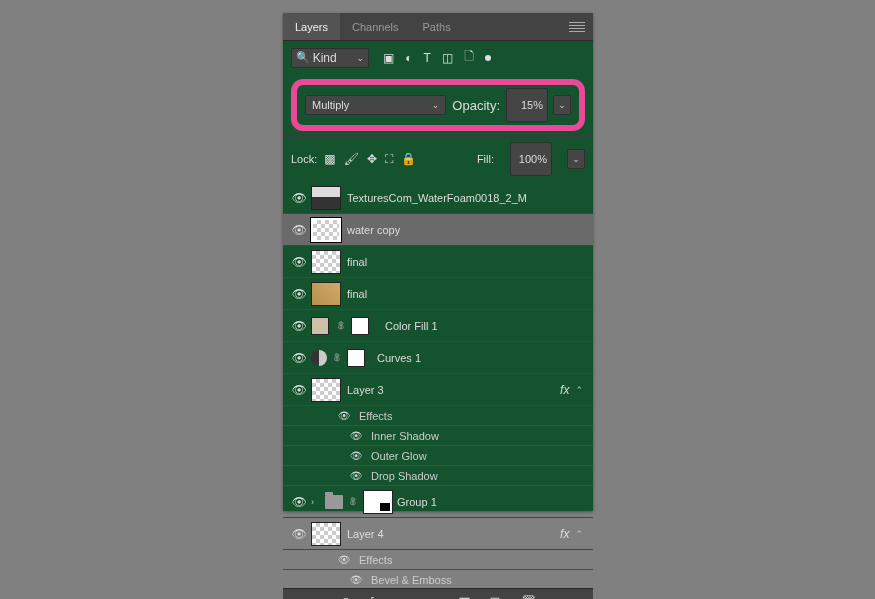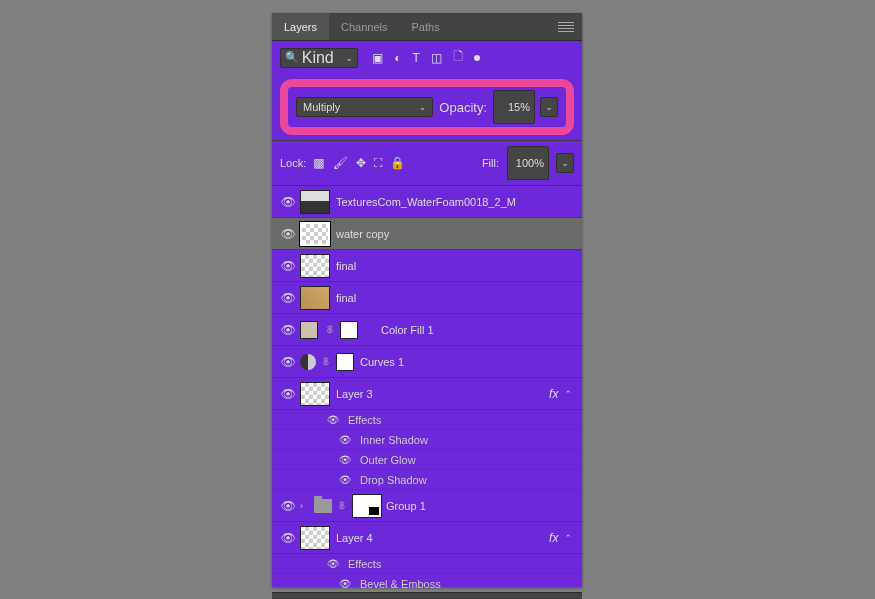--- a/index.html
+++ b/index.html
@@ -4,7 +4,7 @@
 <style>
 *{margin:0;padding:0;box-sizing:border-box;font-family:Tahoma,Arial,sans-serif;user-select:none}
 body{background:#808080;width:875px;height:599px;position:relative}
-.panel{position:absolute;left:272px;top:13px;width:310px;height:574px;background:#6d28d9;box-shadow:0 1px 3px rgba(0,0,0,.4)}
+.panel{position:absolute;left:283px;top:13px;width:310px;height:498px;background:#14532d;box-shadow:0 1px 3px rgba(0,0,0,.4)}
 .tabs{display:flex;height:28px;background:#434343;border-bottom:1px solid #2a2a2a;align-items:center}
 .tab{padding:0 12px;height:100%;display:flex;align-items:center;font-size:11px;color:#999;cursor:pointer}
 .tab.active{background:#535353;color:#eee}

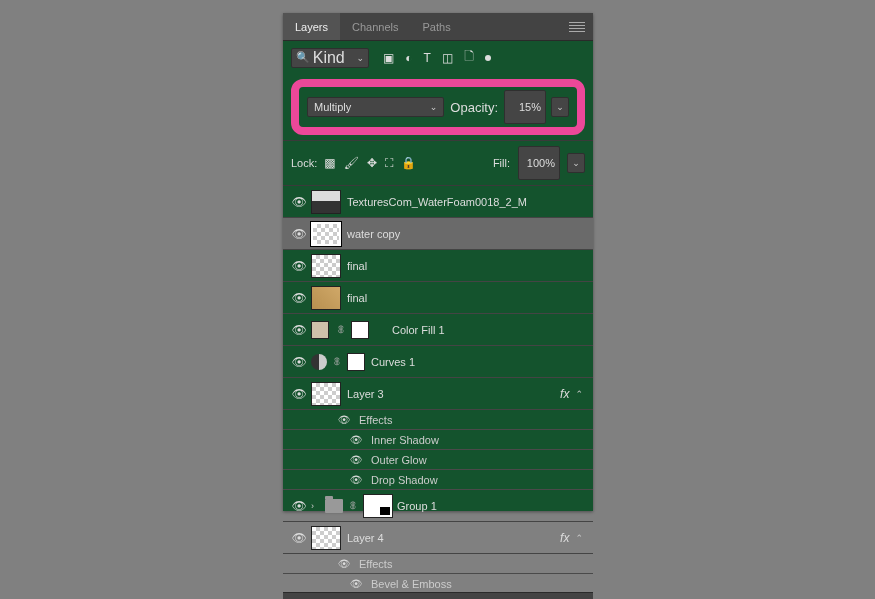--- a/index.html
+++ b/index.html
@@ -13,7 +13,7 @@
 .row{display:flex;align-items:center;padding:6px 8px;font-size:11px;color:#ddd;gap:4px}
 .search{flex:0 0 78px;height:20px;background:#454545;border:1px solid #2f2f2f;border-radius:2px;display:flex;align-items:center;padding:0 4px;gap:3px}
 .search-icon{font-size:11px;color:#ccc}
-.search input{flex:1;background:transparent;border:none;color:#ddd;font-size:16px;width:36px;outline:none}
+.search input{flex:1;background:transparent;border:none;color:#ddd;font-size:12px;width:36px;outline:none}
 .chev{color:#ccc;font-size:9px}
 .filter-icons{display:flex;gap:11px;align-items:center;margin-left:10px}
 .filter-icons span{color:#ddd;font-size:12px;cursor:pointer}

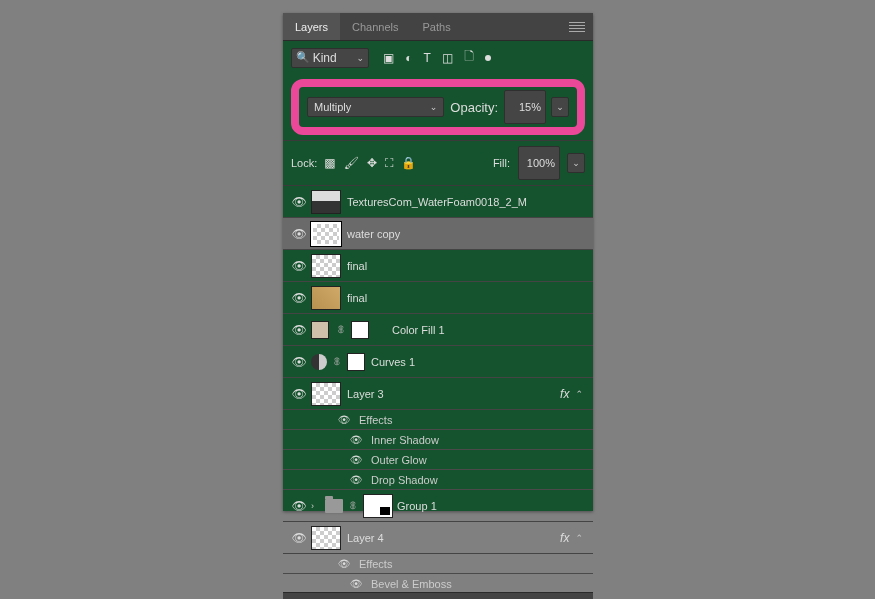--- a/index.html
+++ b/index.html
@@ -19,7 +19,7 @@
 .filter-icons span{color:#ddd;font-size:12px;cursor:pointer}
 .dot{width:6px;height:6px;border-radius:50%;background:#ddd;display:inline-block}
 .blend-row{padding:5px 8px}
-.blend-box{border:8px solid #ec4899;border-radius:12px;display:flex;align-items:center;padding:3px 8px;gap:6px}
+.blend-box{border:6px solid #ec4899;border-radius:12px;display:flex;align-items:center;padding:3px 8px;gap:6px}
 .blend-select{flex:1;background:#454545;border:1px solid #2f2f2f;border-radius:2px;height:20px;display:flex;align-items:center;padding:0 6px;font-size:11px;color:#ddd}
 .opacity-label{font-size:13px;color:#ddd}
 .pct-input{width:42px;height:20px;background:#454545;border:1px solid #2f2f2f;border-radius:2px;display:flex;align-items:center;justify-content:flex-end;padding:16px 4px;font-size:11px;color:#ddd}

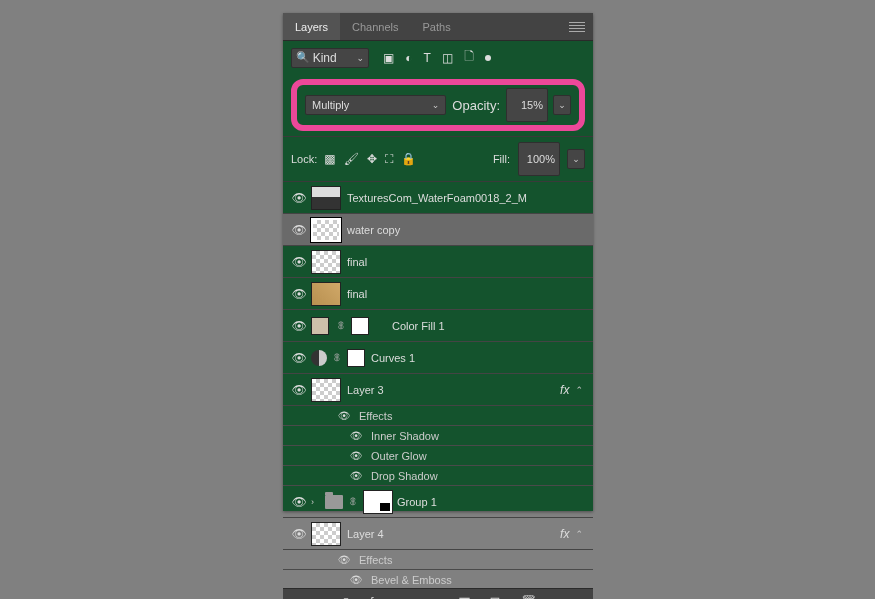--- a/index.html
+++ b/index.html
@@ -27,7 +27,7 @@
 .lock-row{border-top:1px solid #3a3a3a;border-bottom:1px solid #3a3a3a;padding:5px 8px;font-size:11px;color:#ddd;display:flex;align-items:center;gap:7px}
 .lock-icons{display:flex;gap:8px}
 .lock-icons span{color:#ddd;font-size:12px}
-.fill-sec{margin-left:auto;display:flex;align-items:center;gap:8px}
+.fill-sec{margin-left:auto;display:flex;align-items:center;gap:16px}
 .layers-area{height:406px;overflow-y:auto;position:relative}
 .layers-area::-webkit-scrollbar{width:14px;background:#434343}
 .layers-area::-webkit-scrollbar-thumb{background:#666;border:2px solid #434343;border-radius:2px}

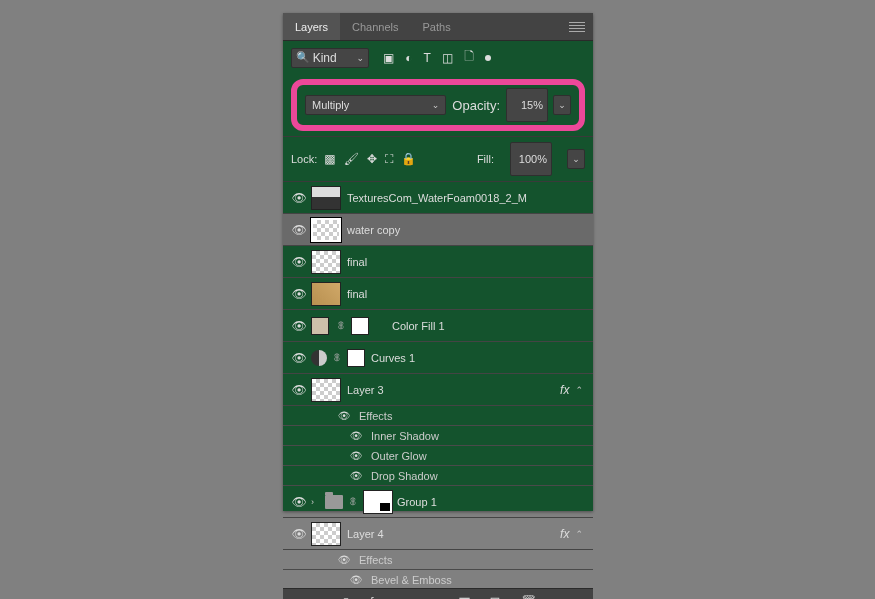--- a/index.html
+++ b/index.html
@@ -142,7 +142,7 @@
       <div class="thumb small beige"></div>
       <span class="chain">𝟠</span>
       <div class="thumb small white"></div>
-      <span style="margin-left:17px">Color Fill 1</span>
+      <span style="margin-left:10px">Color Fill 1</span>
     </div>
     <div class="layer">
       <span class="eye">👁</span>

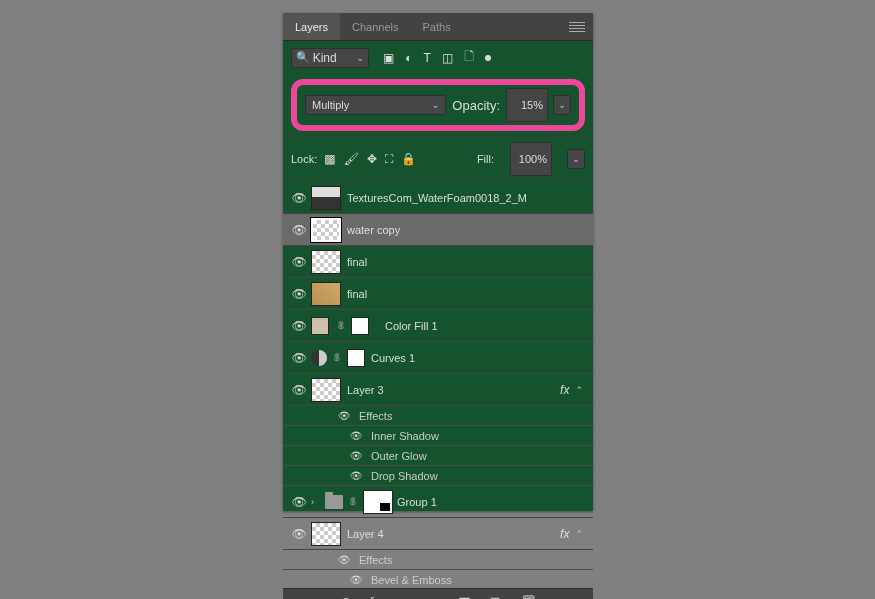--- a/index.html
+++ b/index.html
@@ -149,7 +149,7 @@
       <span class="adj-icon"></span>
       <span class="chain">𝟠</span>
       <div class="thumb small white"></div>
-      <span style="margin-left:0">Curves 1</span>
+      <span style="margin-left:6px">Curves 1</span>
     </div>
     <div class="layer">
       <span class="eye">👁</span>

